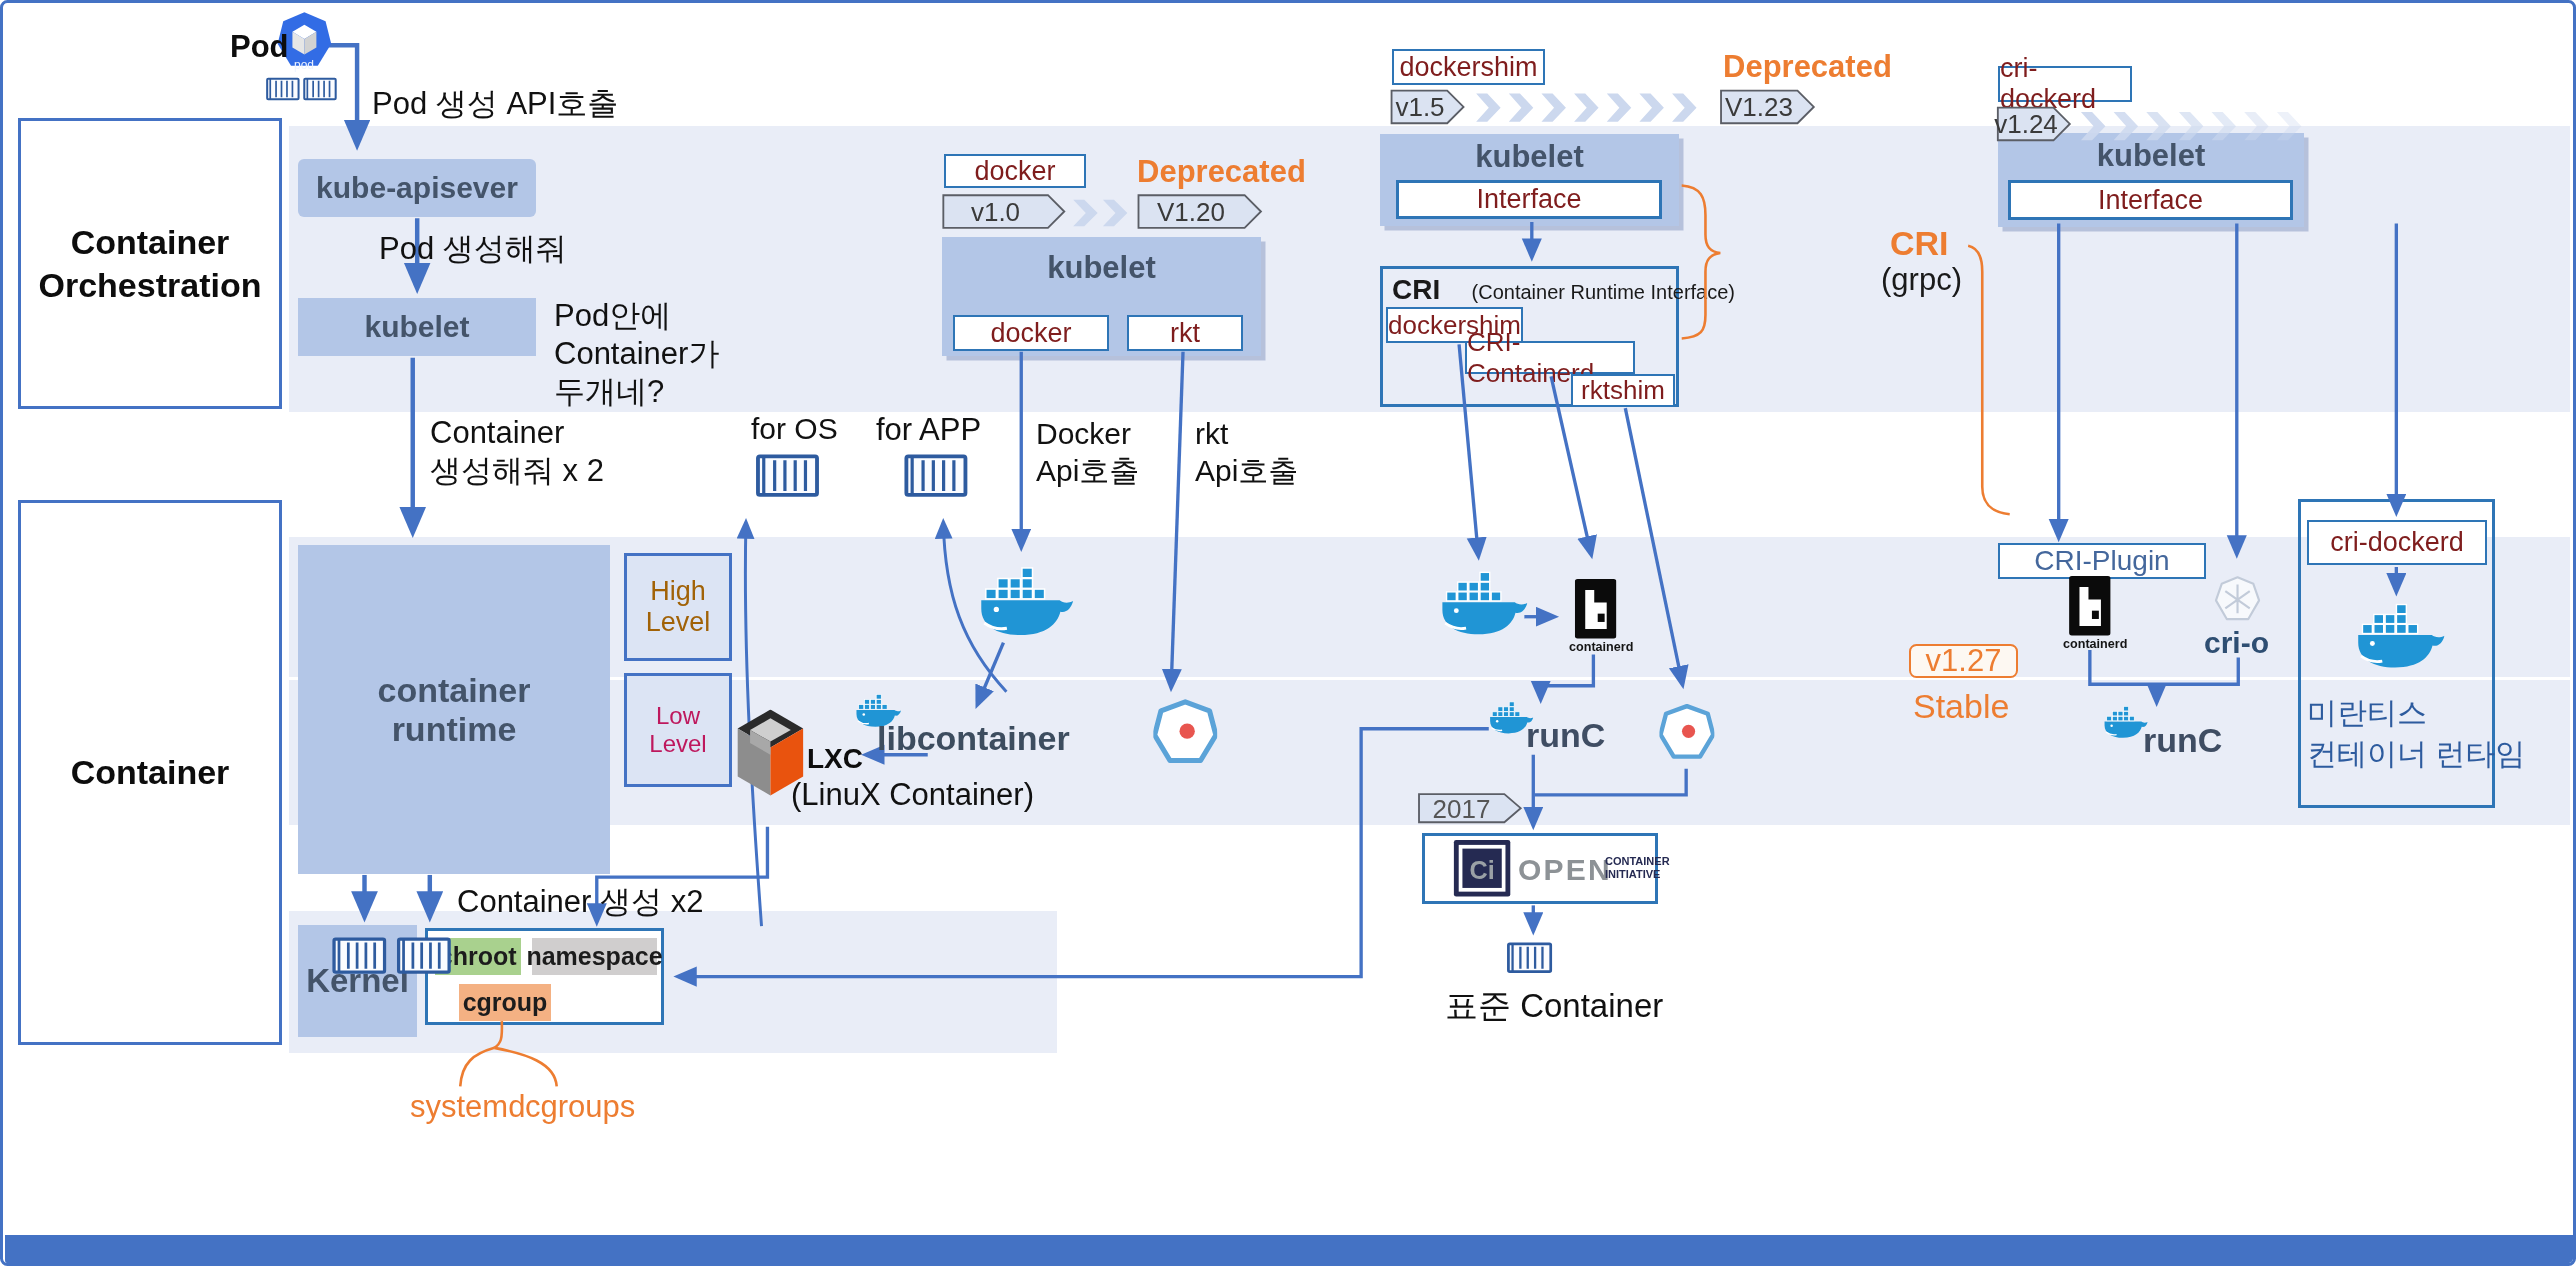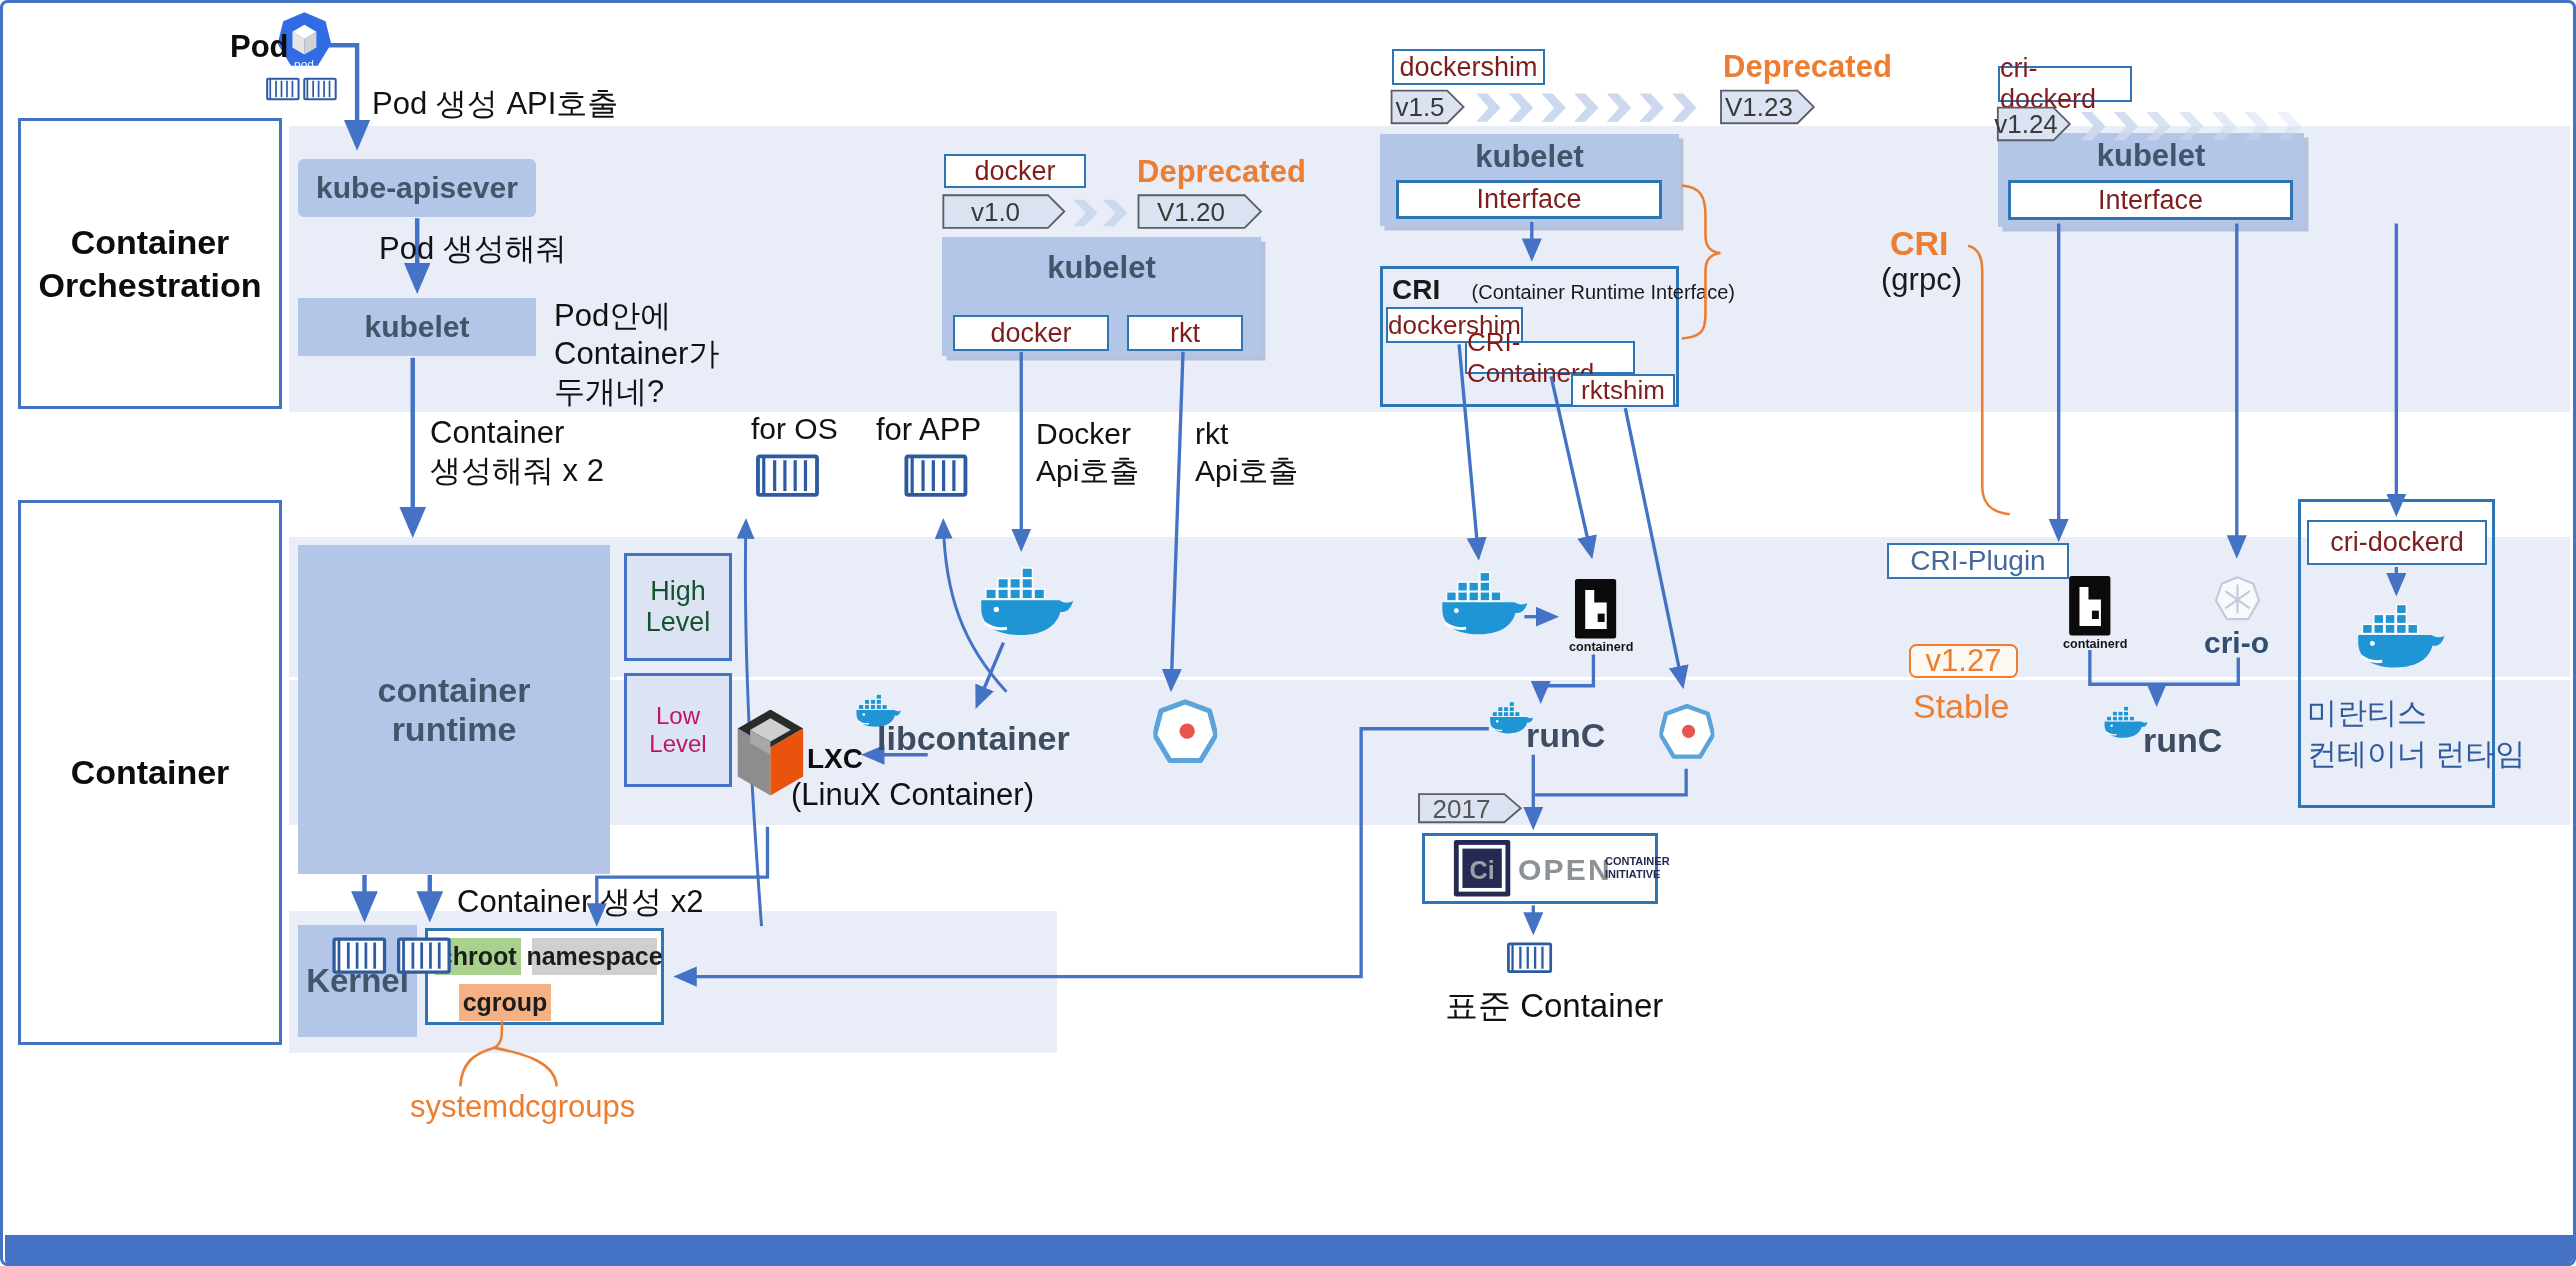--- a/index.html
+++ b/index.html
@@ -87,7 +87,7 @@
     <span style="margin-top:4.5px;">kubelet</span>
   </div>
   <div class="wbox" style="left:2005px;top:177px;width:285px;height:40px;border-width:3px;">Interface</div>
-  <div class="wbox" style="left:1884px;top:540px;width:182px;height:36px;color:#44679c;font-size:28px;">CRI-Plugin</div>
+  <div class="wbox" style="left:1995px;top:540px;width:208px;height:36px;color:#44679c;font-size:28px;">CRI-Plugin</div>
   <div class="lbl" style="left:2201px;top:622px;font-size:30px;font-weight:bold;color:#2e4e72;">cri-o</div>
   <div class="abs" style="left:1906px;top:641px;width:109px;height:34px;border:2.2px solid #ED7D31;border-radius:7.4px;background:#fdf8f2;display:flex;align-items:center;justify-content:center;font-size:31px;color:#ED7D31;z-index:6;">v1.27</div>
   <div class="lbl orange" style="left:1910px;top:683px;font-size:34px;">Stable</div>

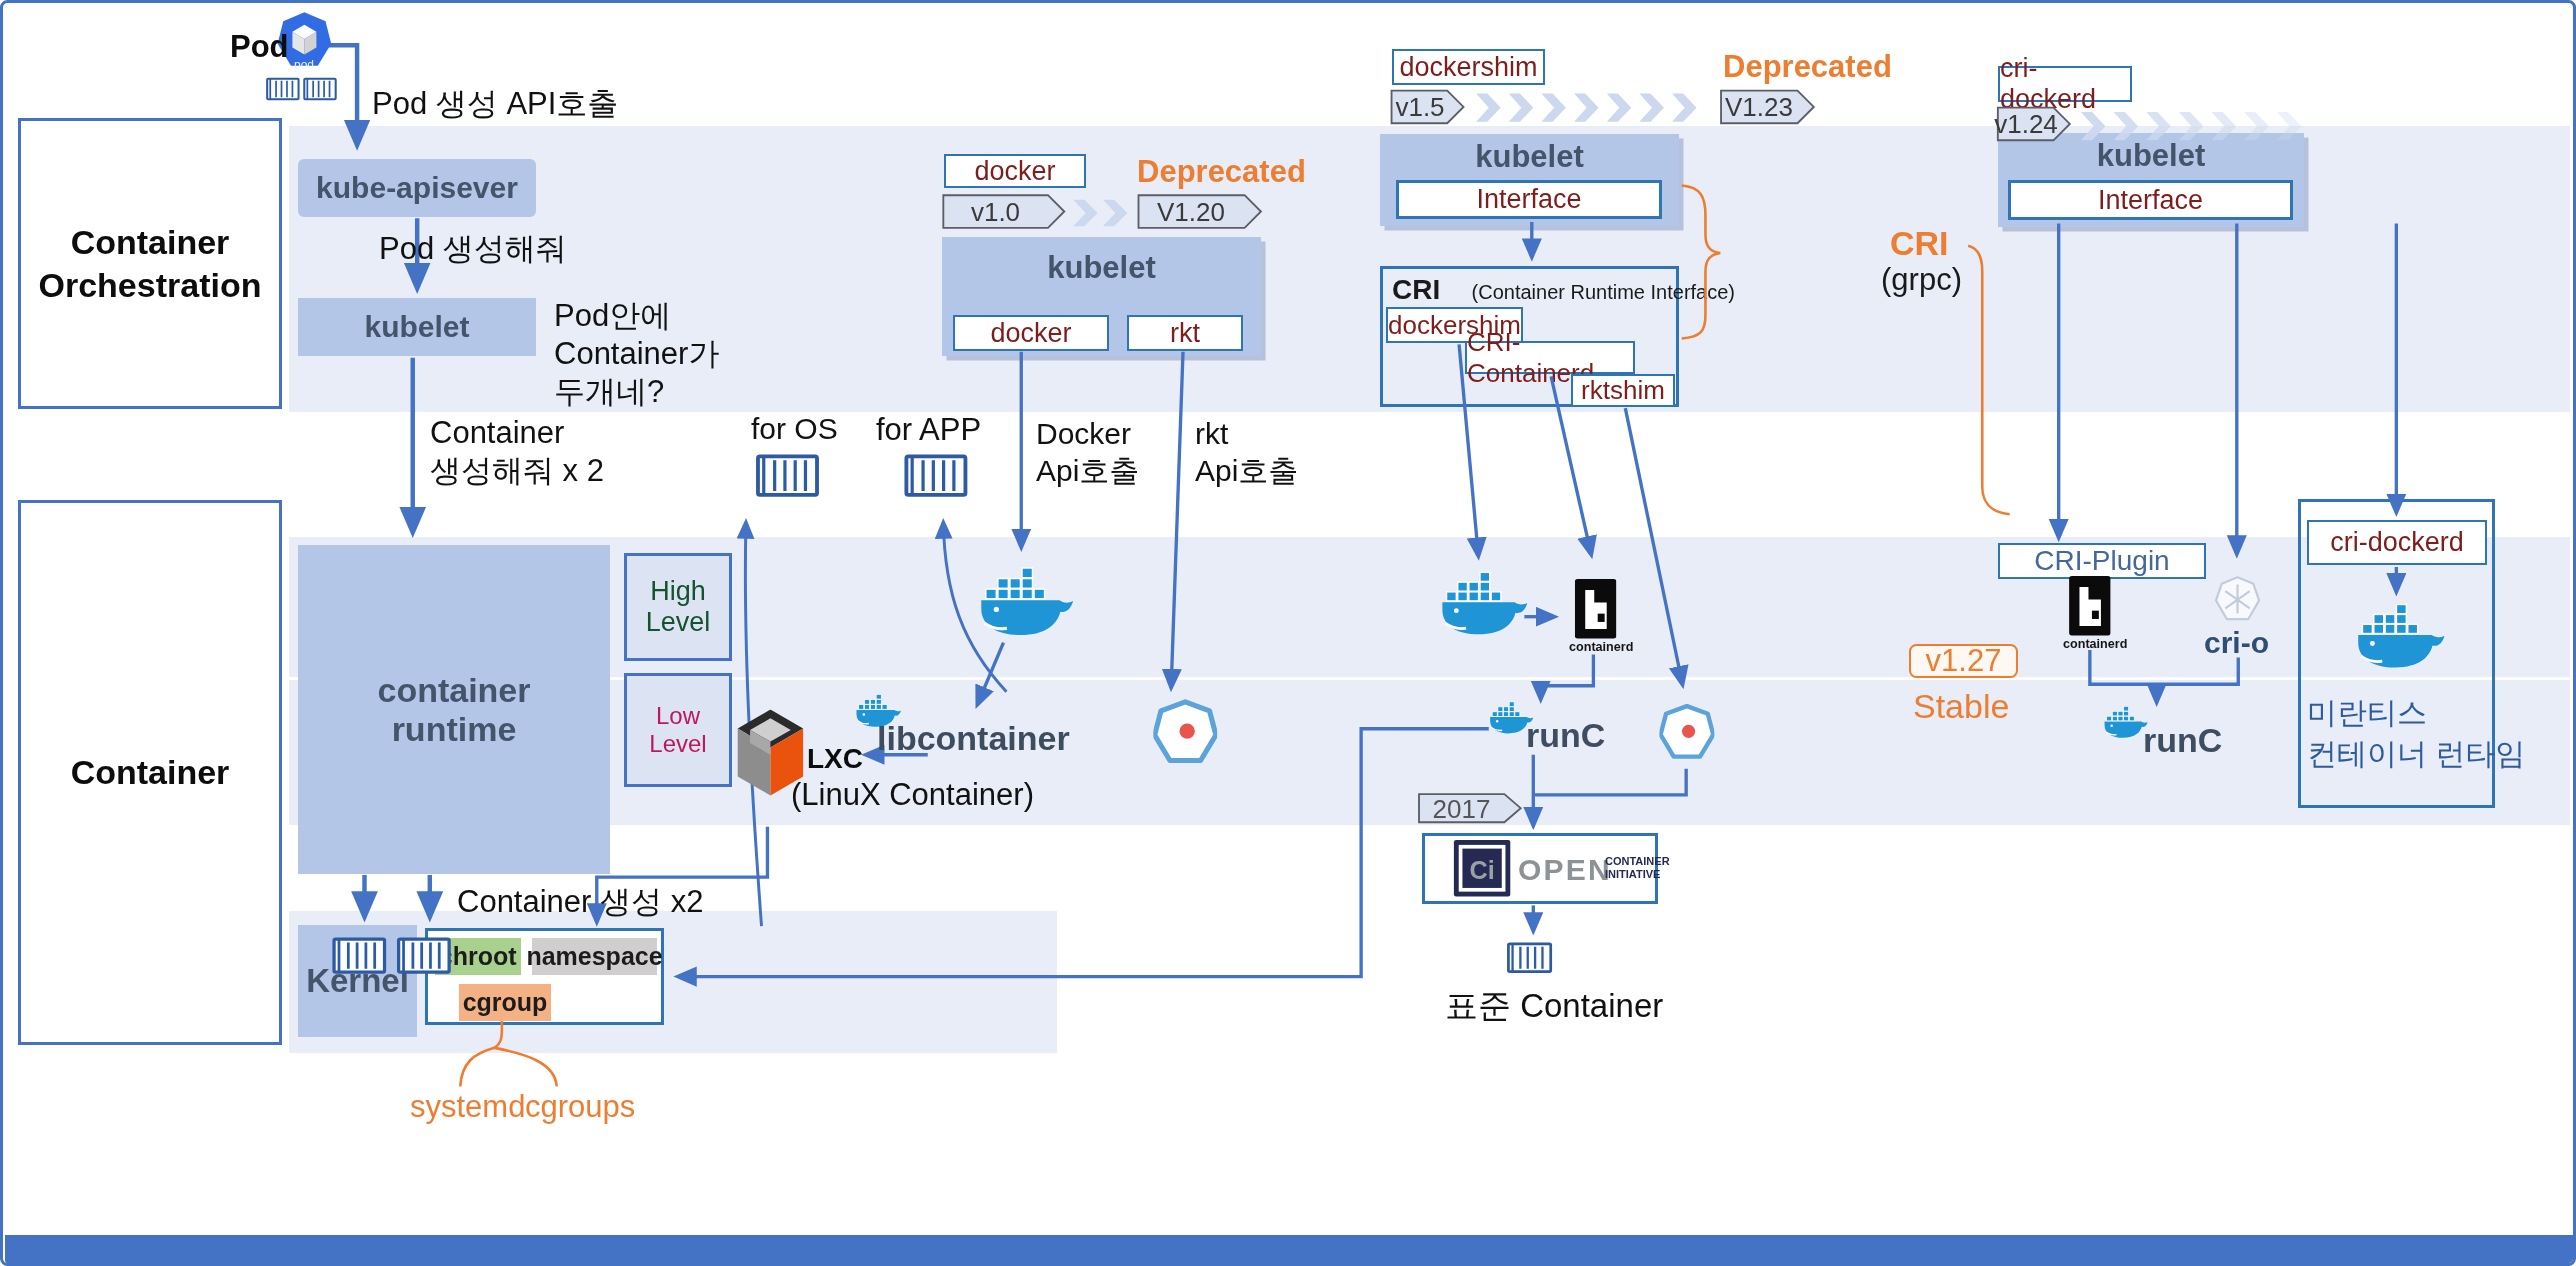--- a/index.html
+++ b/index.html
@@ -36,7 +36,7 @@
   <div class="bluebox" style="left:295px;top:295px;width:238px;height:58px;font-size:30px;">kubelet</div>
   <div class="bluebox" style="left:295px;top:542px;width:312px;height:329px;font-size:34px;white-space:pre-line;">container
 runtime</div>
-  <div class="abs" style="left:621px;top:550px;width:108px;height:108px;background:#dce4f4;border:3px solid #4472c4;display:flex;align-items:center;justify-content:center;text-align:center;font-size:27px;color:#14532d;white-space:pre-line;z-index:2;">High
+  <div class="abs" style="left:621px;top:550px;width:108px;height:108px;background:#dce4f4;border:3px solid #4472c4;display:flex;align-items:center;justify-content:center;text-align:center;font-size:27px;color:#a16207;white-space:pre-line;z-index:2;">High
 Level</div>
   <div class="abs" style="left:621px;top:670px;width:108px;height:114px;background:#dce4f4;border:3px solid #4472c4;display:flex;align-items:center;justify-content:center;text-align:center;font-size:24px;color:#be185d;white-space:pre-line;z-index:2;">Low
 Level</div>

